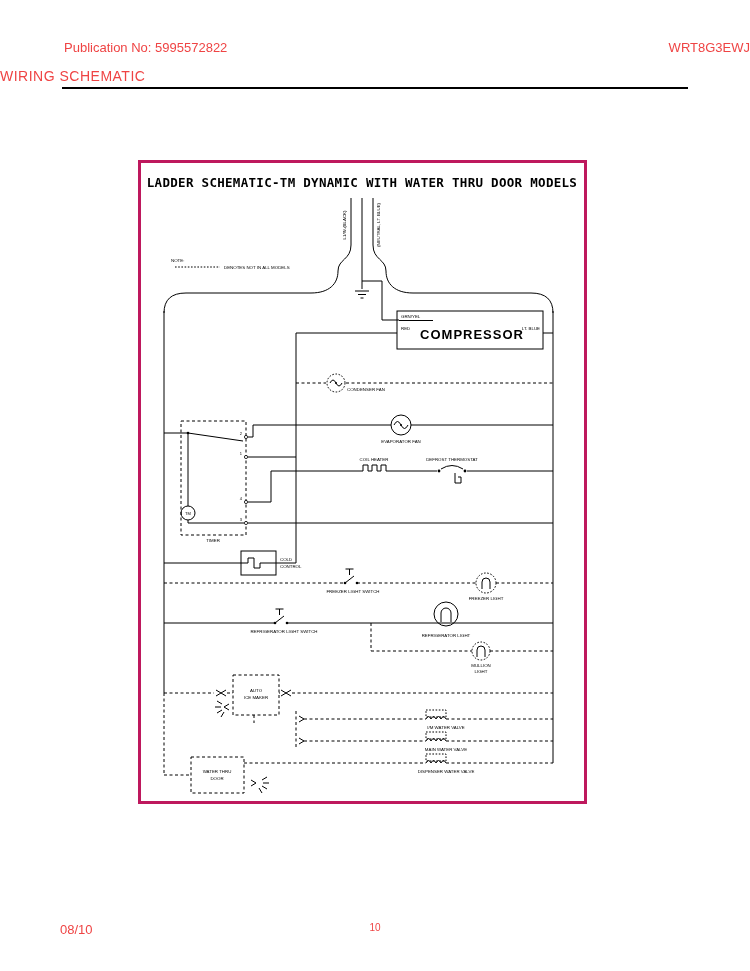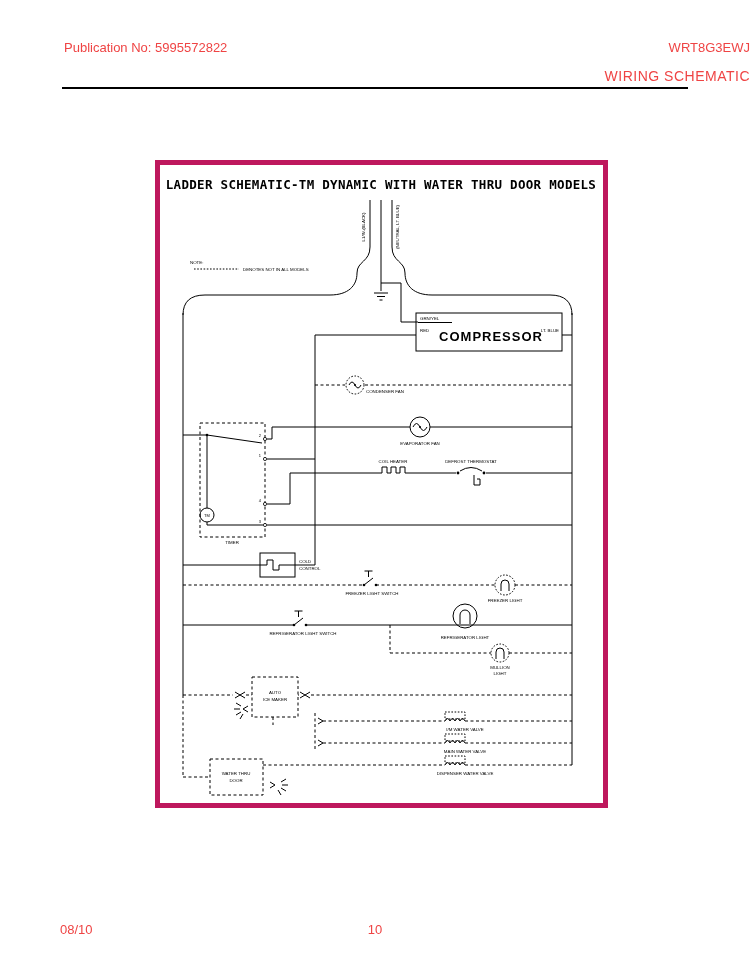--- a/index.html
+++ b/index.html
@@ -11,7 +11,7 @@
   }
   .hdr-pub{position:absolute;left:64px;top:40px;font-size:13px;}
   .hdr-model{position:absolute;left:0;top:40px;width:750px;text-align:right;font-size:13px;}
-  .hdr-title{position:absolute;left:0;top:68px;width:750px;text-align:right;font-size:14px;letter-spacing:0.5px;}
+  .hdr-title{position:absolute;left:0;top:68px;width:750px;text-align:left;font-size:14px;letter-spacing:0.5px;}
   .hdr-rule{position:absolute;left:62px;top:87px;width:626px;height:0;border-top:2px solid #000;}
   .schematic-frame{
     position:absolute;left:155px;top:160px;width:443px;height:638px;

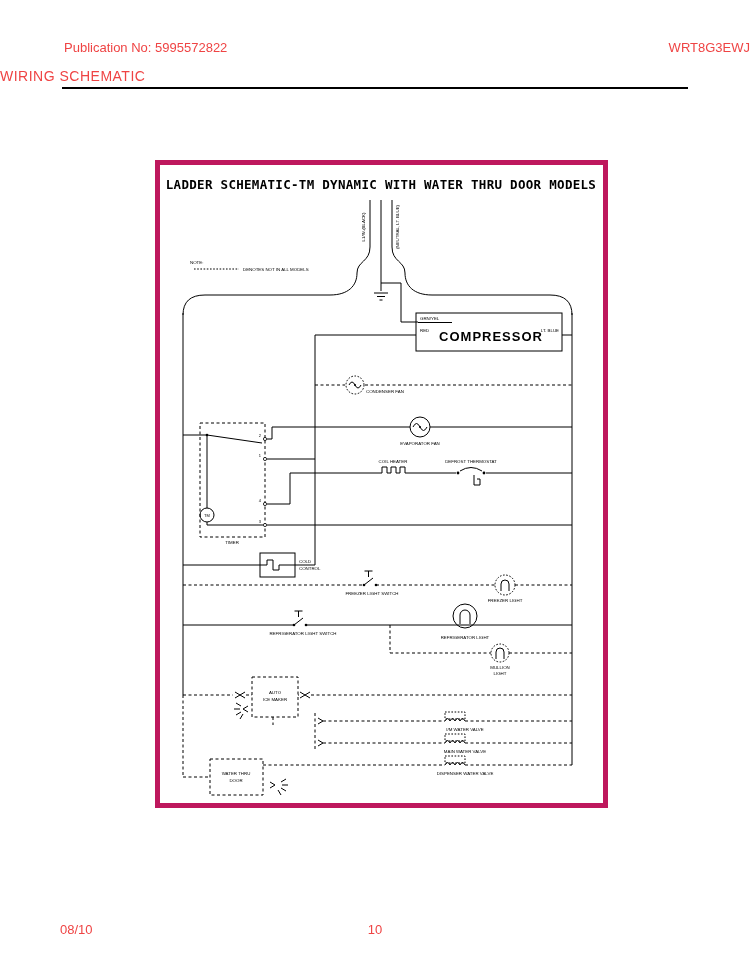--- a/index.html
+++ b/index.html
@@ -14,8 +14,8 @@
   .hdr-title{position:absolute;left:0;top:68px;width:750px;text-align:left;font-size:14px;letter-spacing:0.5px;}
   .hdr-rule{position:absolute;left:62px;top:87px;width:626px;height:0;border-top:2px solid #000;}
   .schematic-frame{
-    position:absolute;left:155px;top:160px;width:443px;height:638px;
-    border:5px solid #be185d;background:#fff;
+    position:absolute;left:138px;top:160px;width:443px;height:638px;
+    border:3px solid #be185d;background:#fff;
   }
   .ftr-date{position:absolute;left:60px;top:922px;font-size:13px;}
   .ftr-page{position:absolute;left:0;top:922px;width:750px;text-align:center;font-size:13px;}

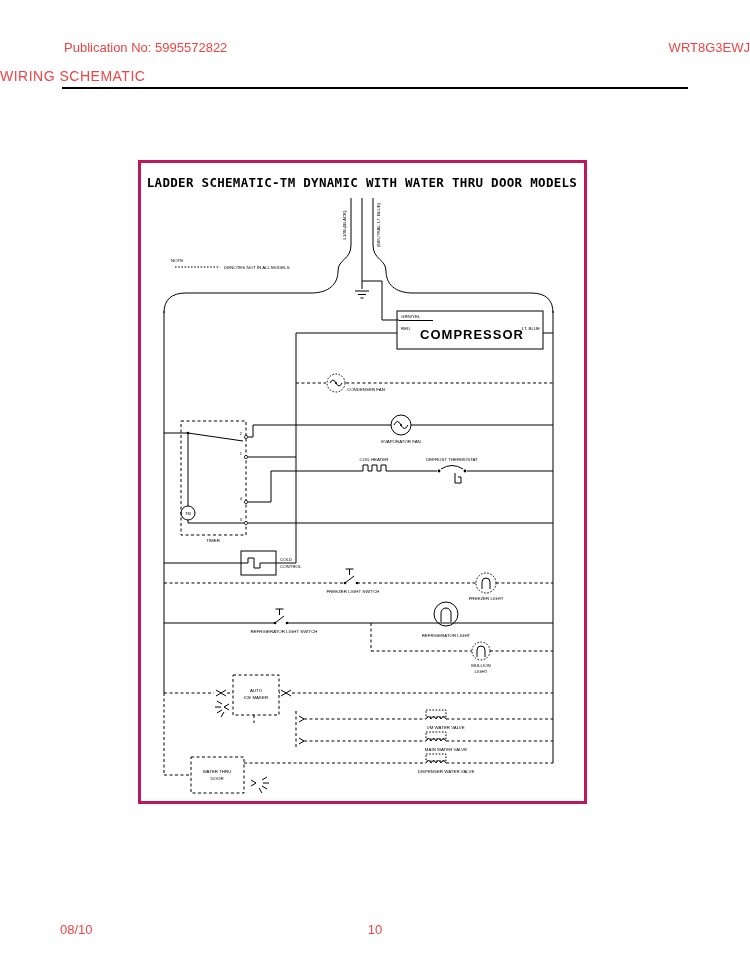--- a/index.html
+++ b/index.html
@@ -18,7 +18,7 @@
     border:3px solid #be185d;background:#fff;
   }
   .ftr-date{position:absolute;left:60px;top:922px;font-size:13px;}
-  .ftr-page{position:absolute;left:0;top:922px;width:750px;text-align:center;font-size:13px;}
+  .ftr-page{position:absolute;left:0;top:922px;width:750px;text-align:center;font-size:10px;}
   svg .w{stroke:#000;stroke-width:1;fill:none;}
   svg .wd{stroke:#000;stroke-width:1;fill:none;stroke-dasharray:3 2.5;}
   svg .wdf{stroke:#000;stroke-width:1;fill:none;stroke-dasharray:1.6 1.6;}

